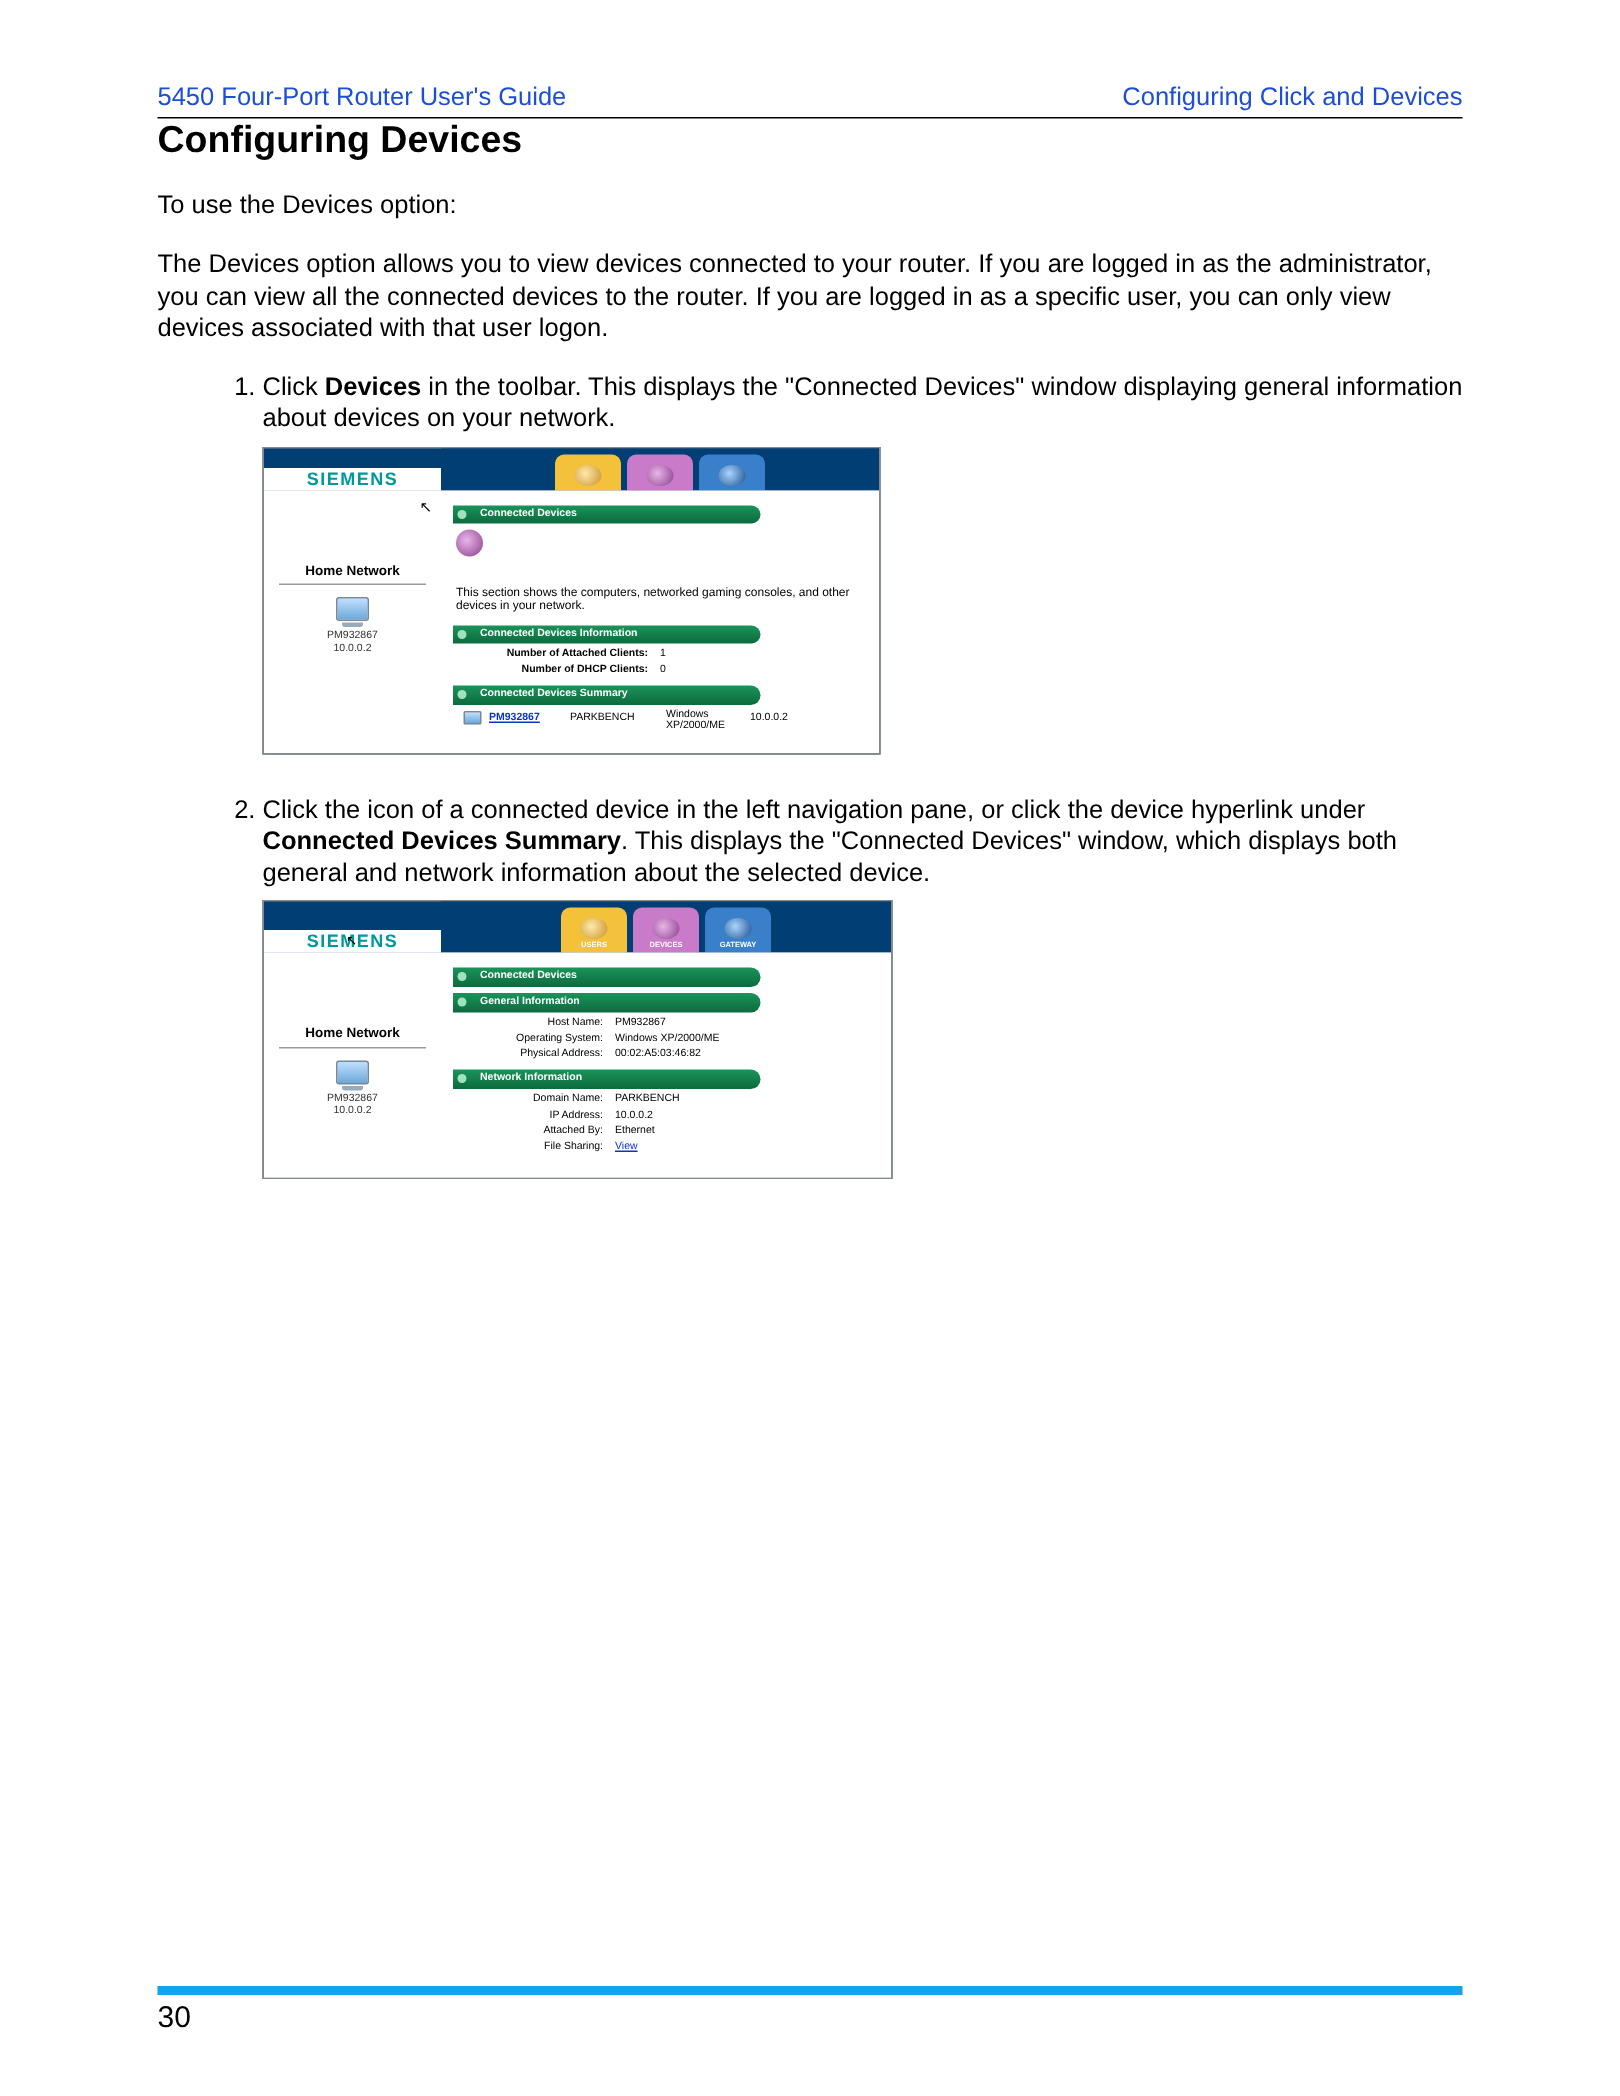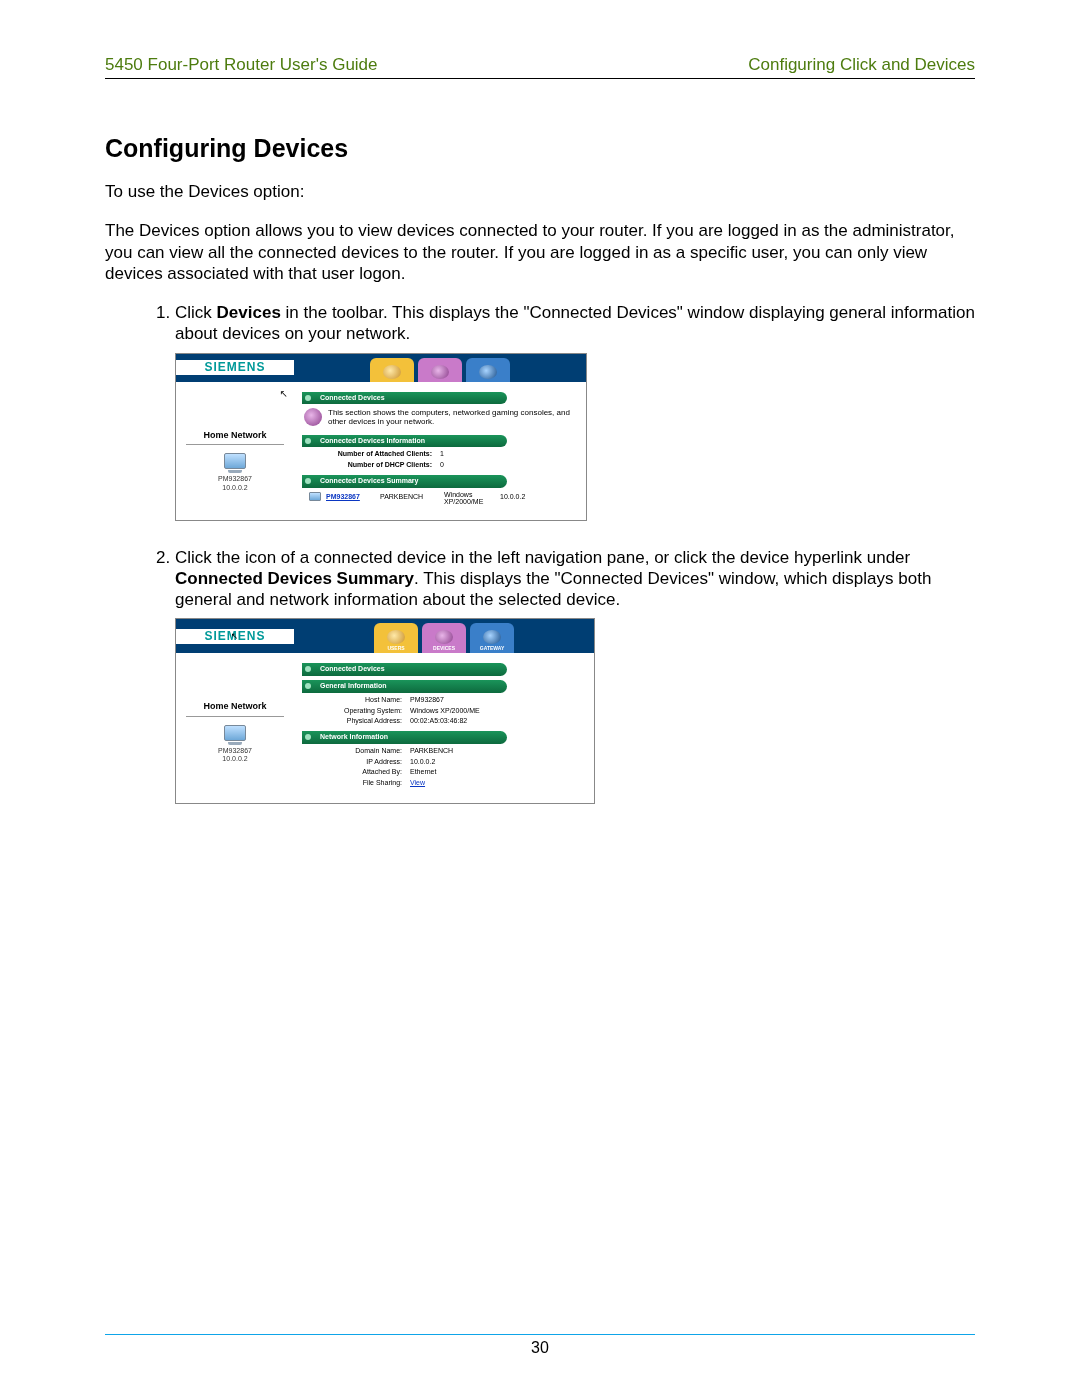--- a/index.html
+++ b/index.html
@@ -20,10 +20,9 @@
     display: flex;
     justify-content: space-between;
     font-size: 17px;
-    color: #4d7c0f;
+    color: #1d4ed8;
     border-bottom: 1px solid #000;
     padding-bottom: 3px;
-    margin-bottom: 55px;
     gap: 24px;
   }
   h1.section-title {

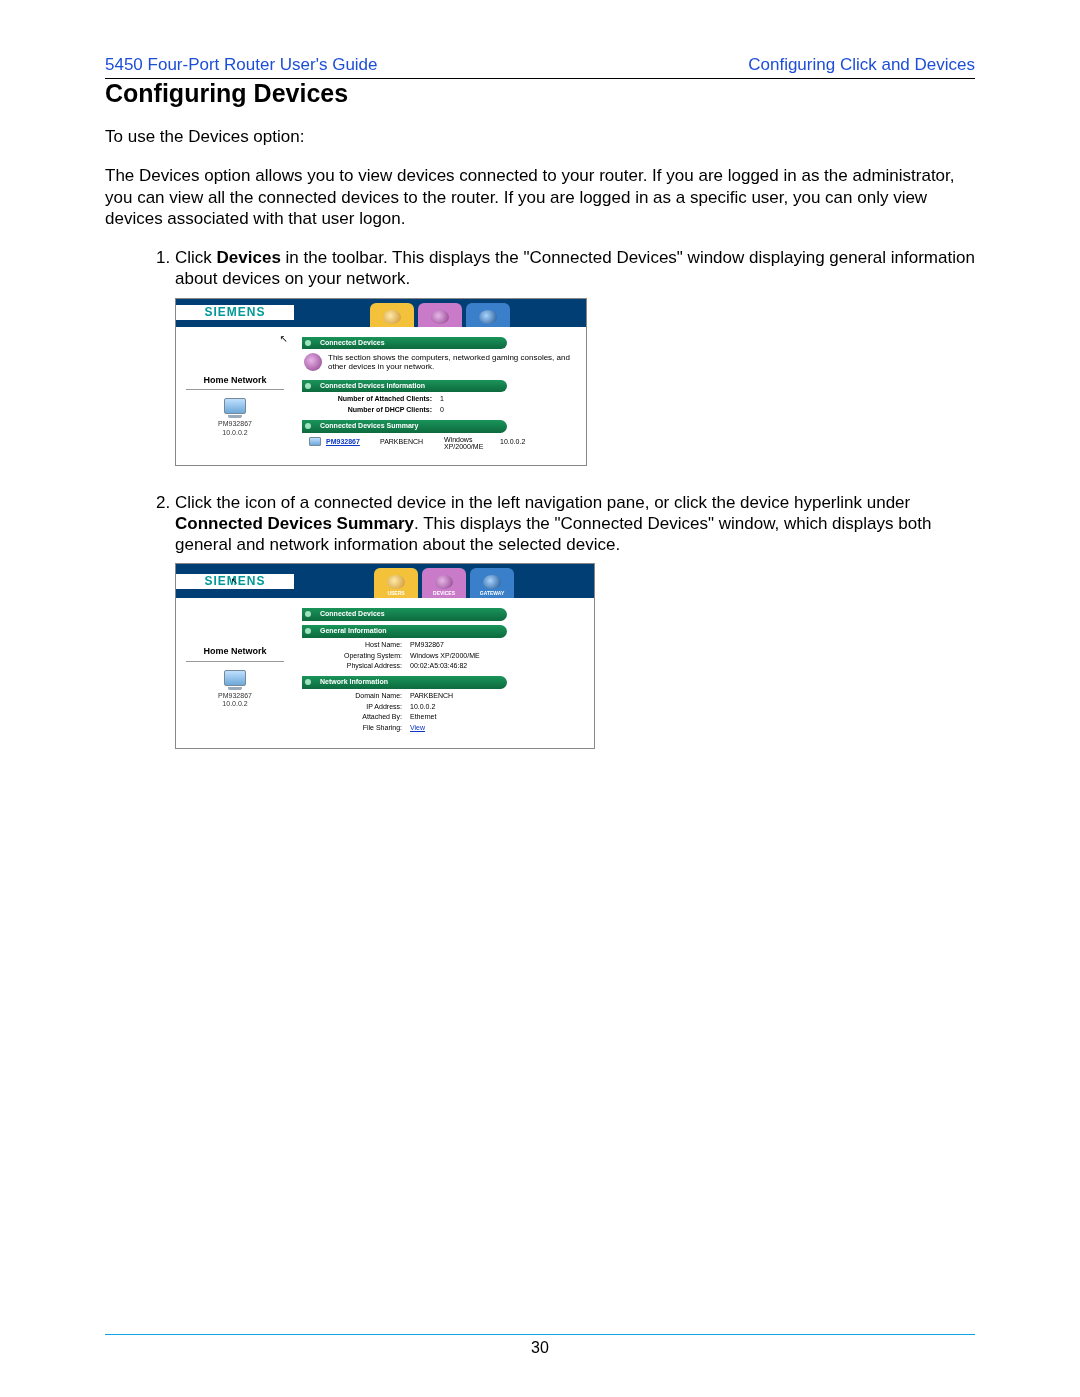--- a/index.html
+++ b/index.html
@@ -55,7 +55,7 @@
 
   .shot-top {
     display: flex;
-    align-items: center;
+    align-items: flex-end;
   }
   .logo-cell {
     background: #fff;

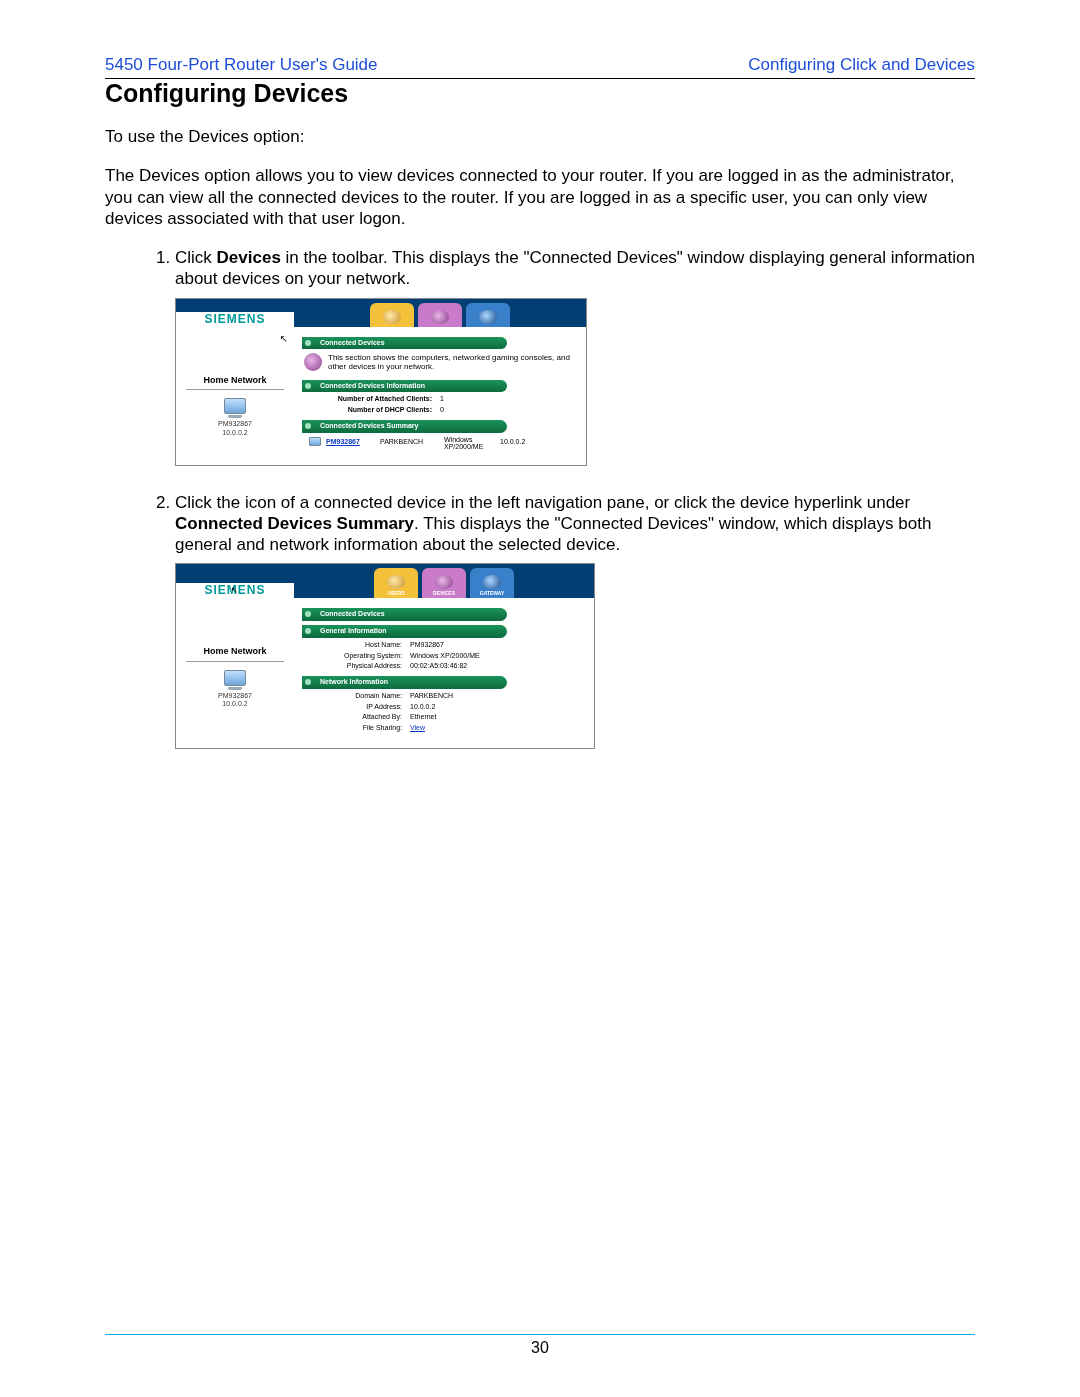--- a/index.html
+++ b/index.html
@@ -193,8 +193,9 @@
   .pill .pl { margin-left: 12px; }
   .desc-row {
     display: flex;
-    gap: 6px;
+    gap: 19px;
     padding: 2px 2px 4px 2px;
+    flex-direction: column;
   }
   .desc-row .gear {
     width: 18px; height: 18px;

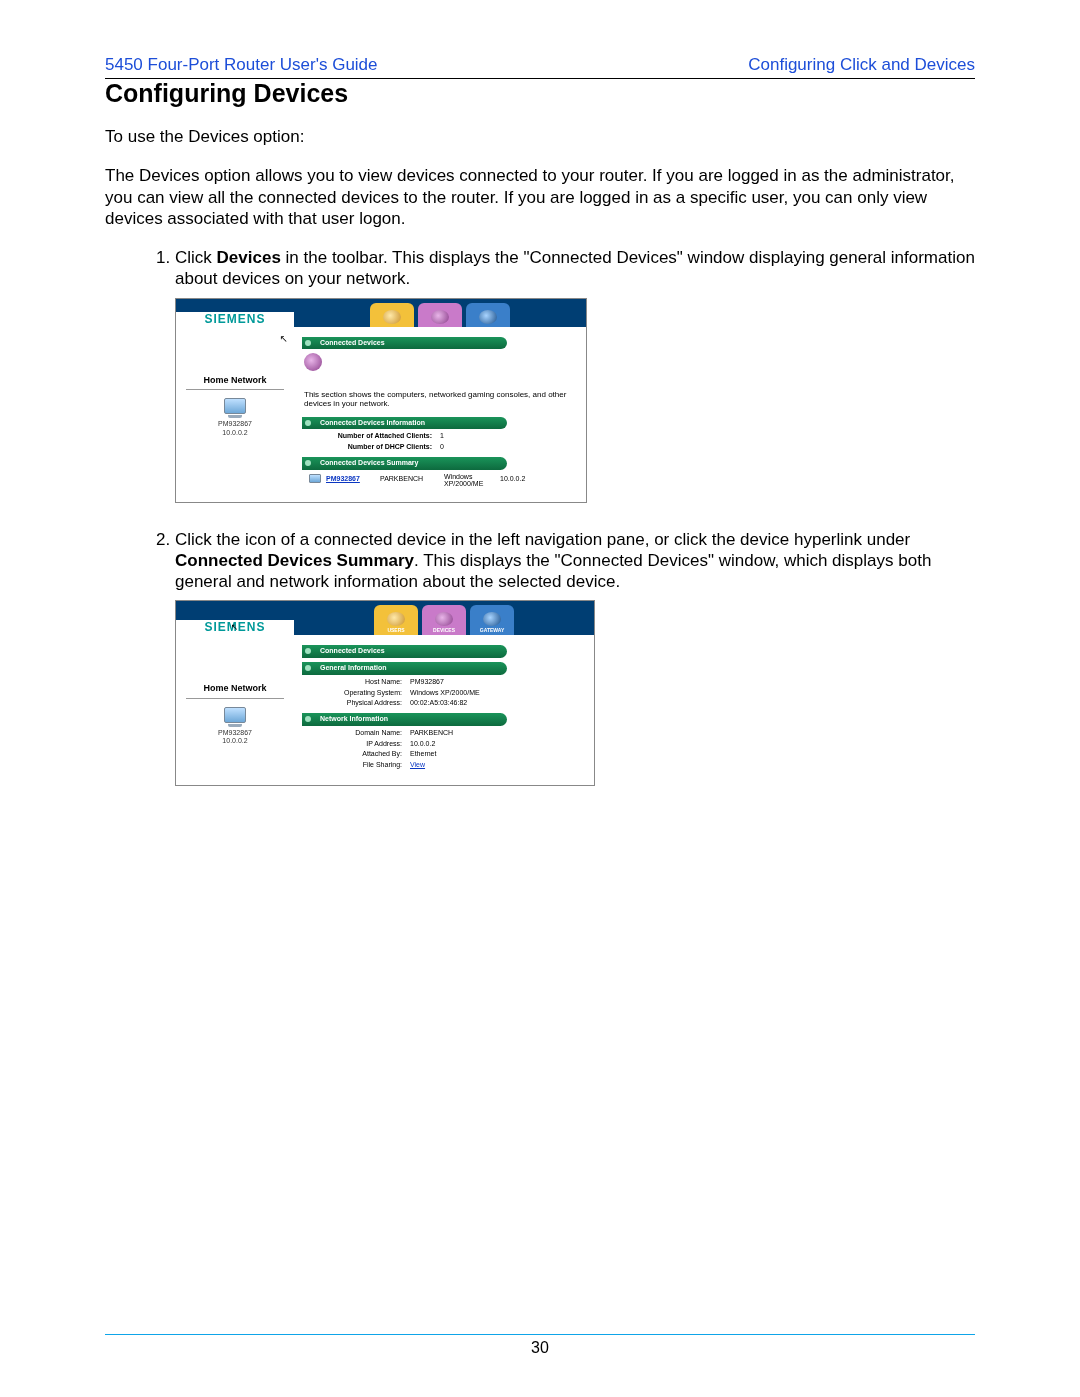--- a/index.html
+++ b/index.html
@@ -243,9 +243,8 @@
     bottom: 40px;
     left: 105px;
     right: 105px;
-    text-align: center;
-    font-size: 16px;
-    border-top: 1px solid #0ea5e9;
+    font-size: 20px;
+    border-top: 6px solid #0ea5e9;
     padding-top: 4px;
   }
 </style>

